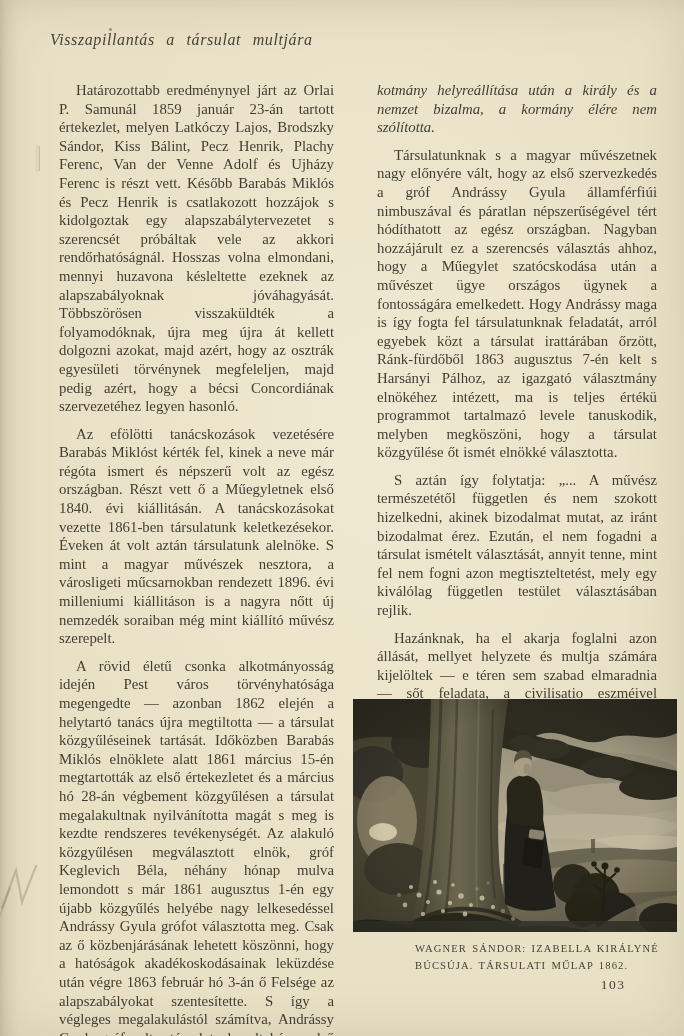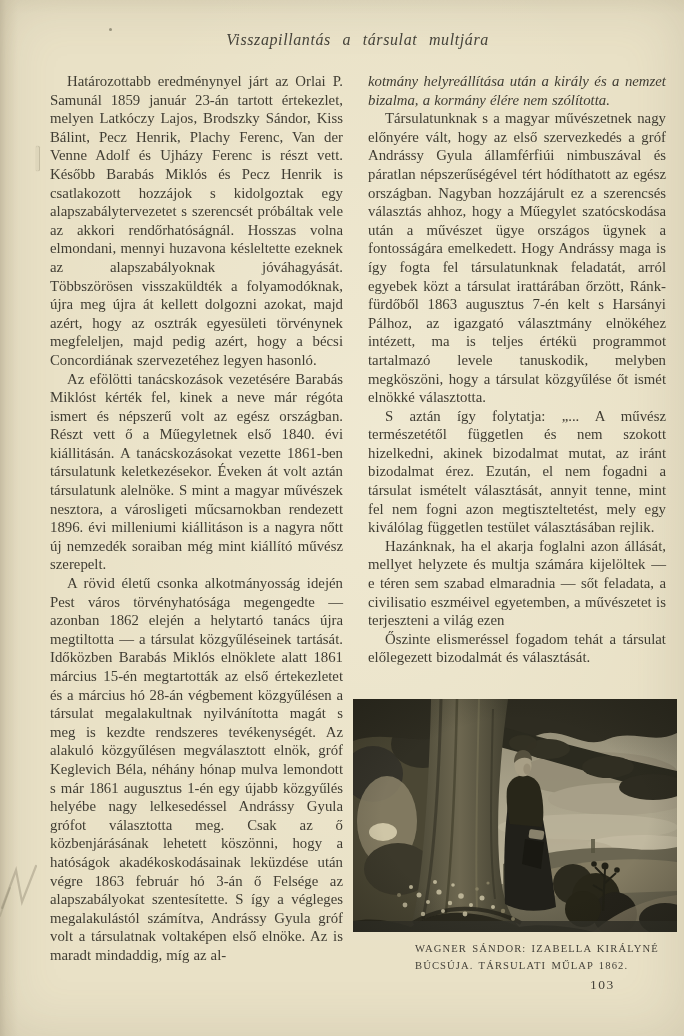--- a/index.html
+++ b/index.html
@@ -23,7 +23,7 @@
   .page-title {
     position: absolute;
     left: 50px; top: 31px; width: 615px;
-    text-align: center;
+    text-align: left;
     font-style: italic;
     font-size: 16px;
     letter-spacing: 0.6px;

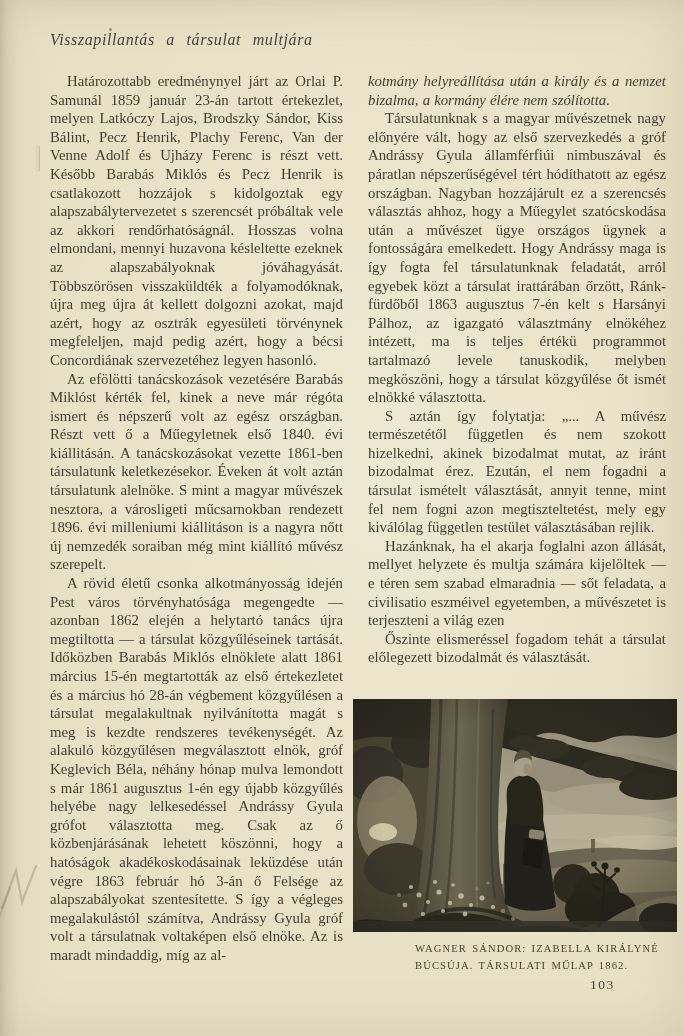--- a/index.html
+++ b/index.html
@@ -40,7 +40,7 @@
     word-spacing: 0.4px;
     color: #403d33;
   }
-  .column p { margin: 0; text-indent: 17px; }
+  .column p { margin: 9px; text-indent: 17px; }
   .column p.continuation { text-indent: 0; font-style: italic; }
   .col-left  { left: 50px;  top: 72px; width: 293px; }
   .col-right { left: 368px; top: 72px; width: 298px; }

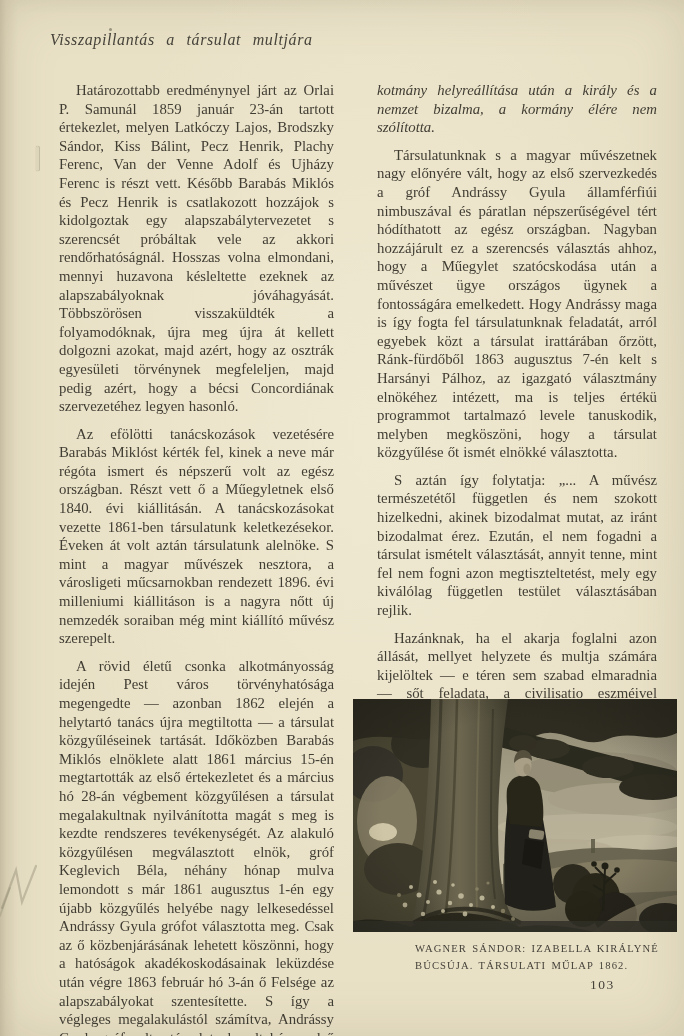--- a/index.html
+++ b/index.html
@@ -67,7 +67,7 @@
     position: absolute;
     left: 590px; top: 977px;
     width: 46px;
-    text-align: left;
+    text-align: center;
     font-size: 13.5px;
     letter-spacing: 1.5px;
     color: #45423a;

